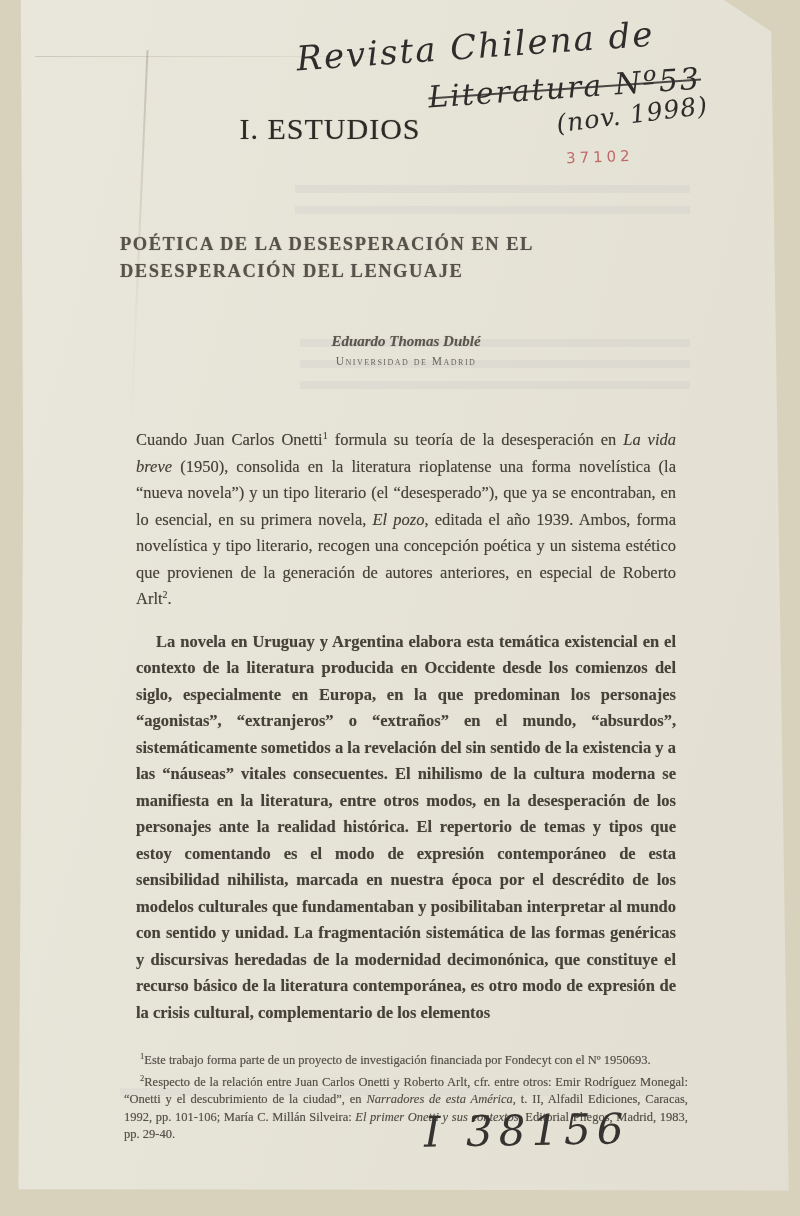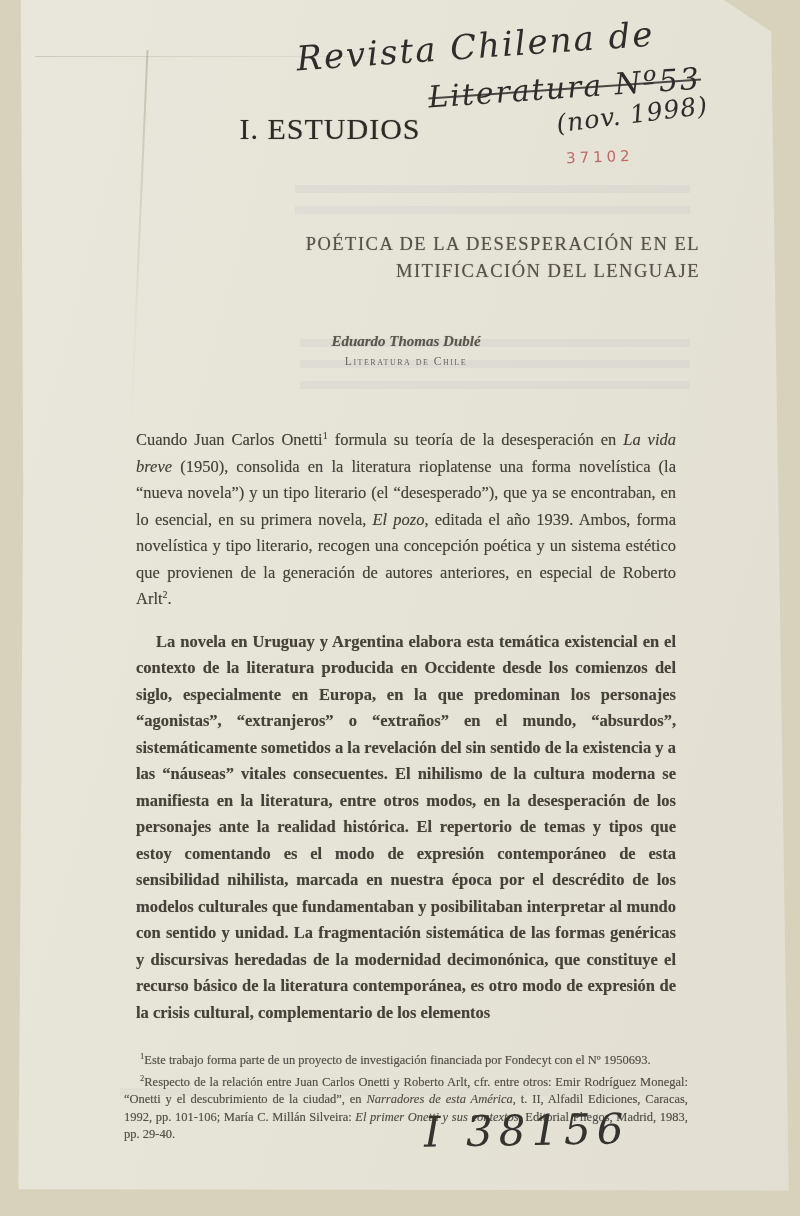--- a/index.html
+++ b/index.html
@@ -64,10 +64,11 @@
   }
   .title-block{
     position:absolute;left:120px;top:231px;width:580px;
-    text-align:right;
+    text-align:left;
     font-size:18.5px;line-height:27px;letter-spacing:1.5px;
     color:#57524a;
     text-shadow:0 0 1px rgba(87,82,74,.55);
+    font-weight:bold;
   }
   .author{
     position:absolute;left:120px;top:333px;width:572px;

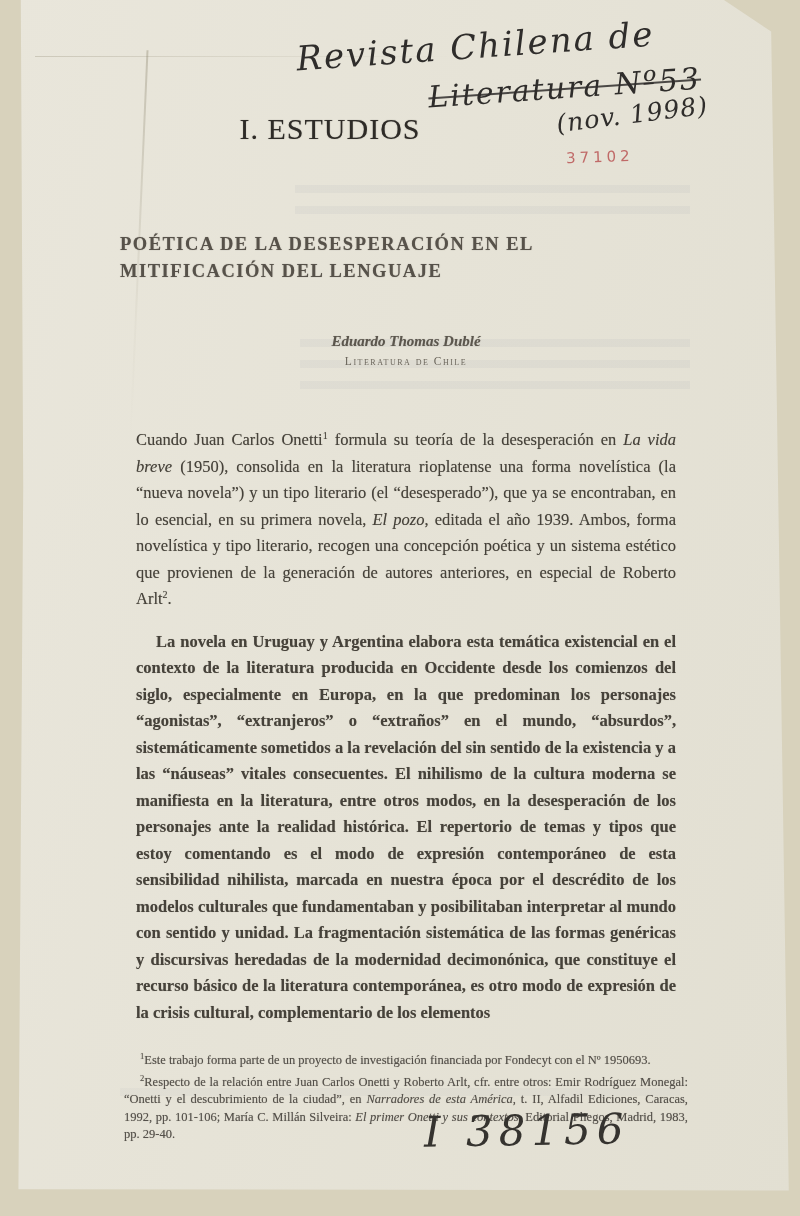--- a/index.html
+++ b/index.html
@@ -129,7 +129,7 @@
 
     <div class="title-block">
       <div>POÉTICA DE LA DESESPERACIÓN EN EL</div>
-      <div>MITIFICACIÓN DEL LENGUAJE</div>
+      <div>DESESPERACIÓN DEL LENGUAJE</div>
     </div>
 
     <div class="author">Eduardo Thomas Dublé</div>

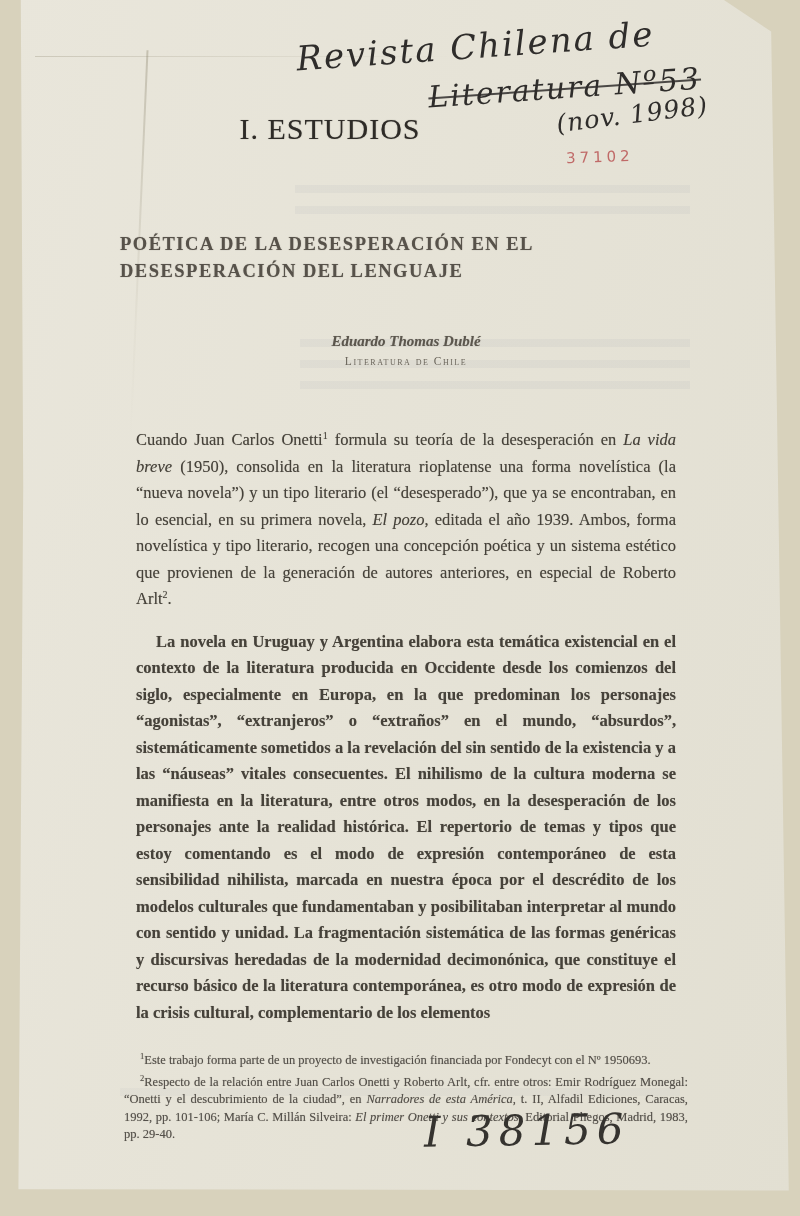--- a/index.html
+++ b/index.html
@@ -133,7 +133,7 @@
     </div>
 
     <div class="author">Eduardo Thomas Dublé</div>
-    <div class="affiliation">Literatura de Chile</div>
+    <div class="affiliation">Universidad de Madrid</div>
 
     <div class="content">
       <p><span>Cuando Juan Carlos Onetti</span><sup>1</sup><span> formula su teoría de la desesperación en </span><em>La vida breve</em><span> (1950), consolida en la literatura rioplatense una forma novelística (la “nueva novela”) y un tipo literario (el “desesperado”), que ya se encontraban, en lo esencial, en su primera novela, </span><em>El pozo</em><span>, editada el año 1939. Ambos, forma novelística y tipo literario, recogen una concepción poética y un sistema estético que provienen de la generación de autores anteriores, en especial de Roberto Arlt</span><sup>2</sup><span>.</span></p>

